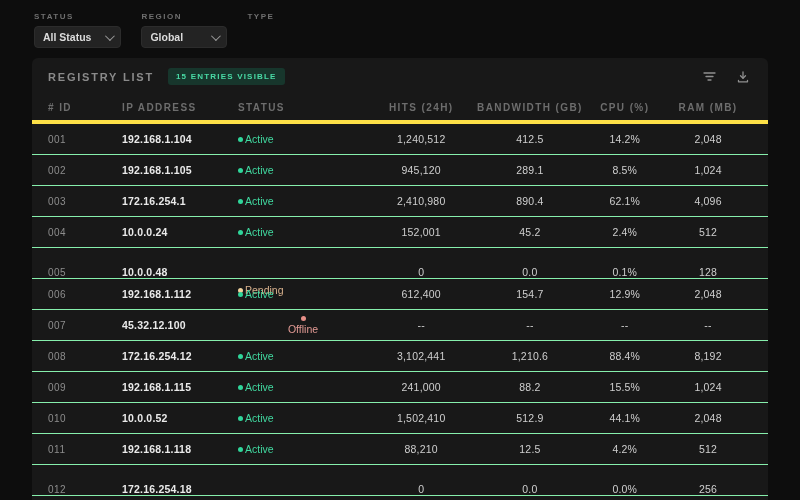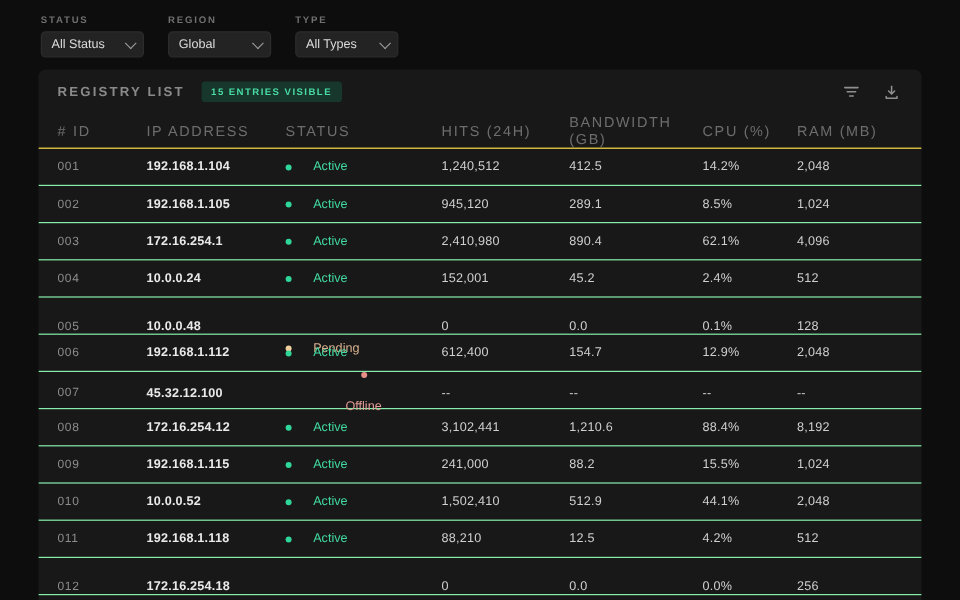--- a/index.html
+++ b/index.html
@@ -25,7 +25,7 @@
     background:#232323; border:1px solid #2c2c2c; border-radius:4px;
     height:22px; min-width:86px; padding:0 8px;
     display:flex; align-items:center; justify-content:space-between; gap:14px;
-    font-size:10.5px; color:#dcdcdc; cursor:pointer;
+    font-size:10.5px; color:#dcdcdc; cursor:pointer;font-weight:bold;
   }
   .chev {
     width:7px; height:7px; flex:0 0 auto; display:inline-block;

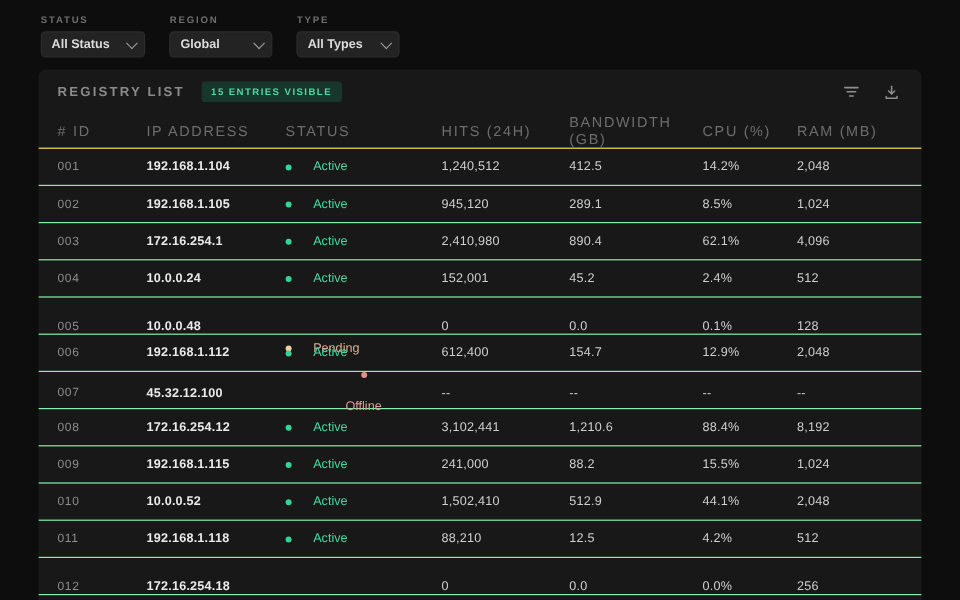--- a/index.html
+++ b/index.html
@@ -103,10 +103,6 @@
   </div>
   <div class="filter-group">
     <span class="filter-label">Type</span>
-    <div class="select">
-      <span>All Types</span>
-      <span class="chev"></span>
-    </div>
   </div>
 </div>
 

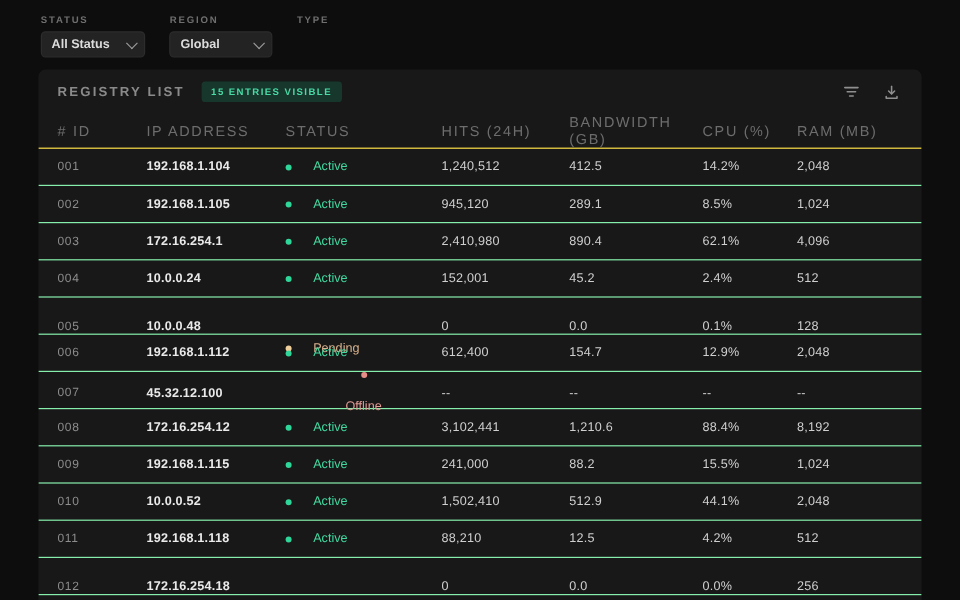--- a/index.html
+++ b/index.html
@@ -65,9 +65,9 @@
     align-items:center; padding:0 16px;
   }
   .thead {
-    height:29px; border-bottom:1px solid #fde047;
-    font-size:12px; letter-spacing:1.4px; color:#6d6d6d;
-    text-transform:uppercase; font-weight:normal;
+    height:29px; border-bottom:4px solid #fde047;
+    font-size:10px; letter-spacing:1.4px; color:#6d6d6d;
+    text-transform:uppercase; font-weight:bold;
   }
   .num { text-align:left; }
   .trow {

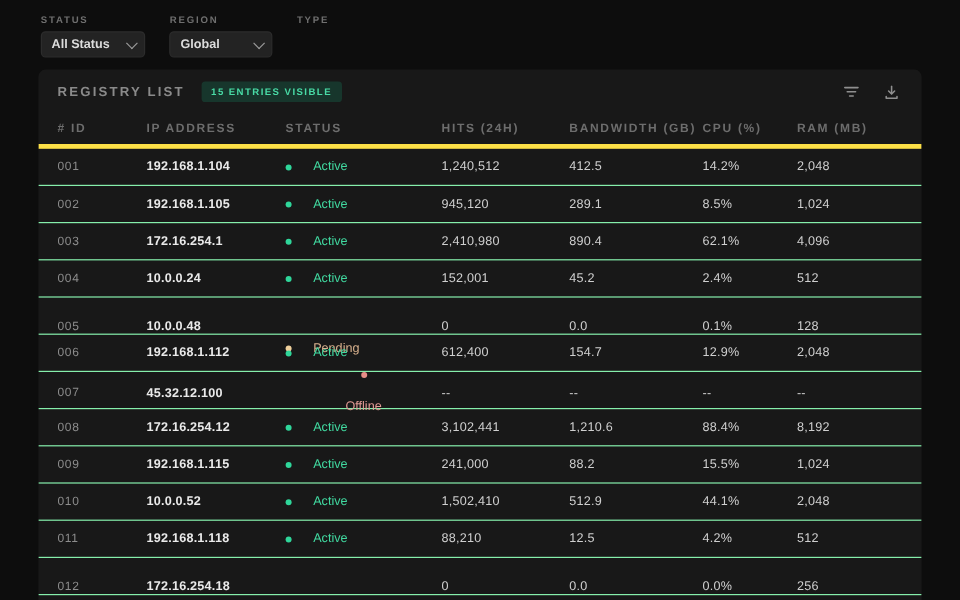--- a/index.html
+++ b/index.html
@@ -69,7 +69,7 @@
     font-size:10px; letter-spacing:1.4px; color:#6d6d6d;
     text-transform:uppercase; font-weight:bold;
   }
-  .num { text-align:left; }
+  .num { text-align:center; }
   .trow {
     height:31px; border-bottom:1px solid #86efac;
     font-size:10.5px; cursor:default;

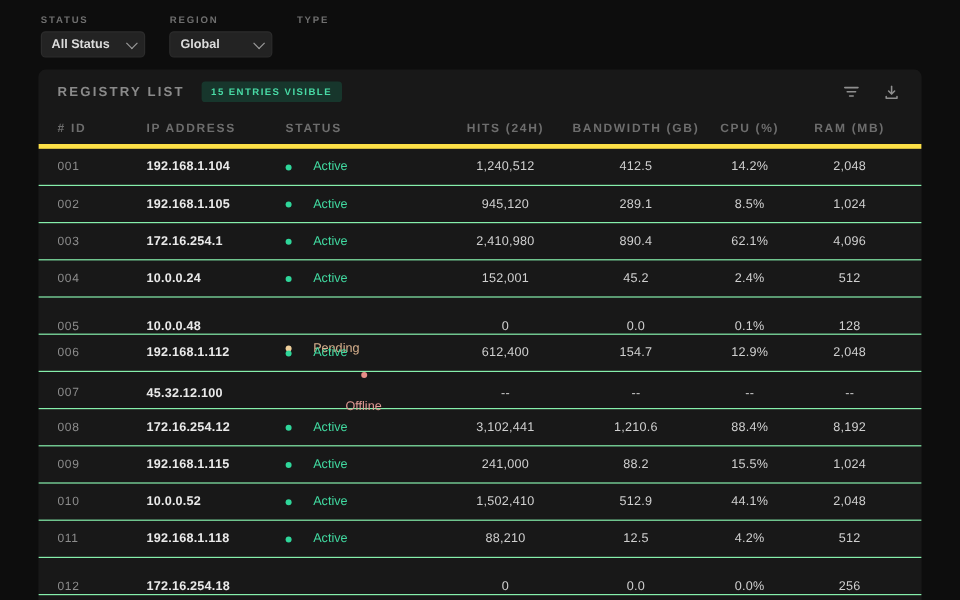--- a/index.html
+++ b/index.html
@@ -77,7 +77,7 @@
   .cell-id { color:#8d8d8d; font-size:10px; letter-spacing:0.5px; }
   .cell-ip { color:#eaeaea; font-weight:bold; letter-spacing:0.2px; }
   .cell-num { color:#cfcfcf; letter-spacing:0.2px; }
-  .status { display:flex; align-items:center; gap:18px; font-size:10.5px; }
+  .status { display:flex; align-items:center; gap:2px; font-size:10.5px; }
   .dot { width:5px; height:5px; border-radius:50%; flex:0 0 auto; }
   .status-active  { color:#41d9a0; } .status-active  .dot { background:#2fd69a; }
   .status-pending { color:#d9b28e;margin-top:36px; } .status-pending .dot { background:#efd09c; }

